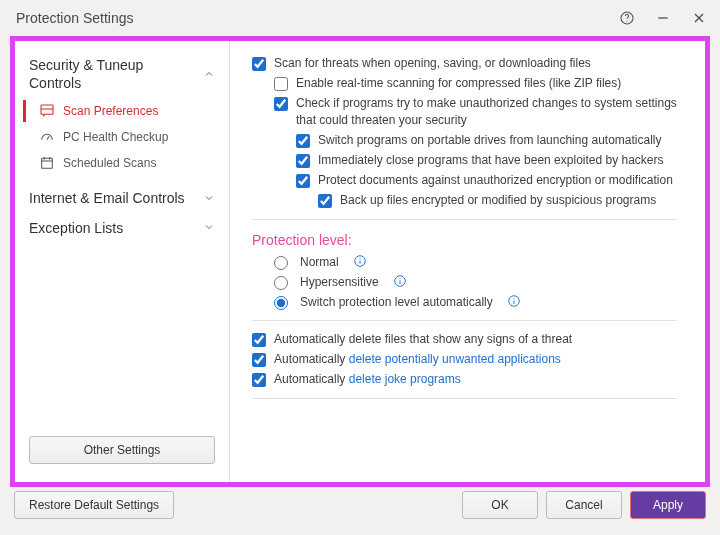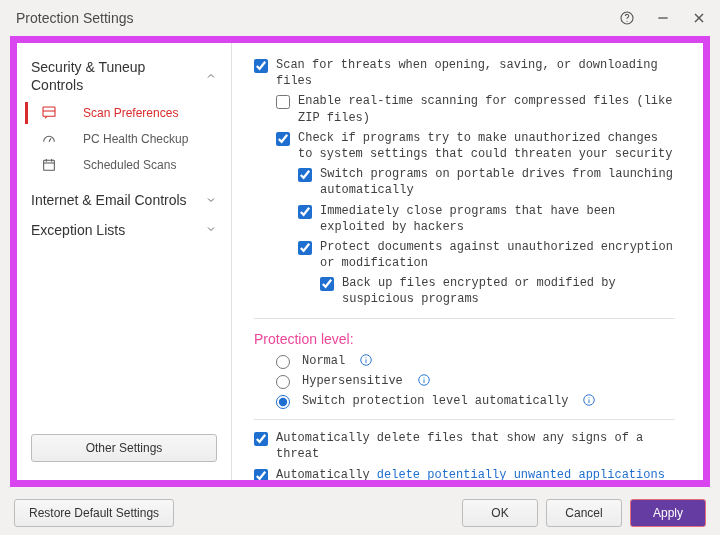--- a/index.html
+++ b/index.html
@@ -39,7 +39,7 @@
     flex: 1;
     margin: 0 10px 4px 10px;
     background: #ffffff;
-    border: 7px solid #d946ef;
+    border: 5px solid #d946ef;
     display: flex;
     overflow: hidden;
   }

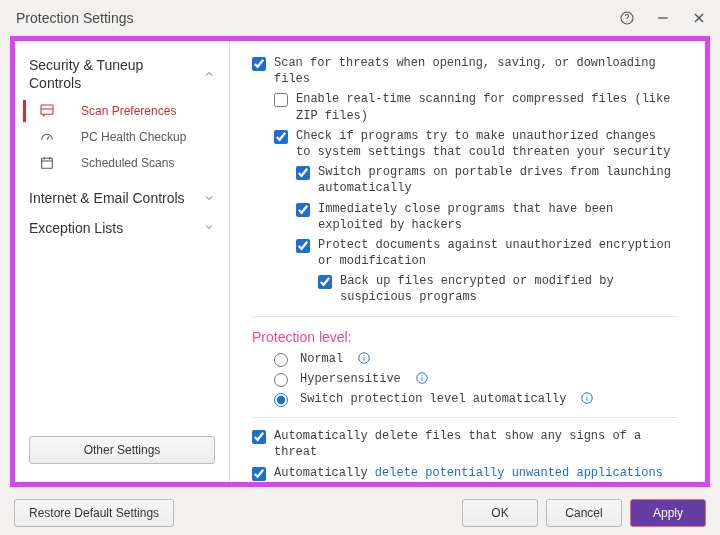--- a/index.html
+++ b/index.html
@@ -106,7 +106,7 @@
     color:#404040;
   }
   .row { display:flex; align-items:flex-start; gap:8px; padding:2px 0; }
-  .row label { cursor:pointer; line-height:1.35;font-family:Liberation Mono, monospace; }
+  .row label { cursor:pointer; line-height:1.35; }
   input[type=checkbox] {
     width:14px;height:14px; margin:2px 0 0 0;
     accent-color:#1f6fd0;

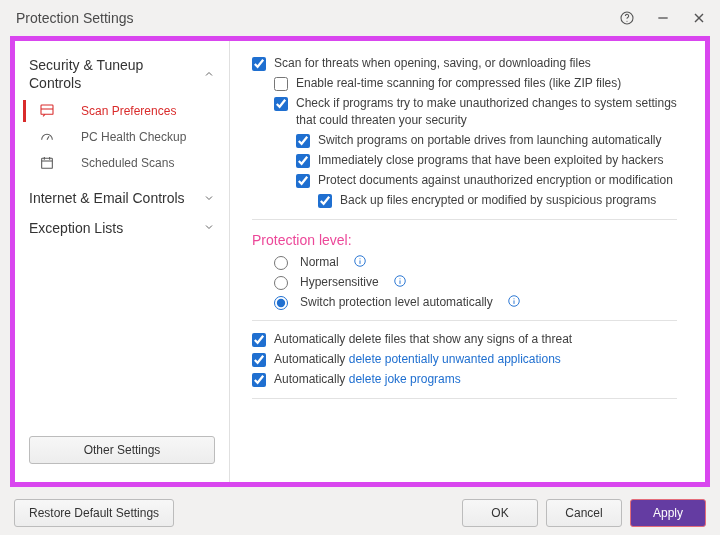--- a/index.html
+++ b/index.html
@@ -69,7 +69,7 @@
     display:flex;
     align-items:center;
     padding-left: 24px;
-    gap: 26px;
+    gap: 8px;
     color: #5a5a5a;
     cursor:pointer;
     position:relative;

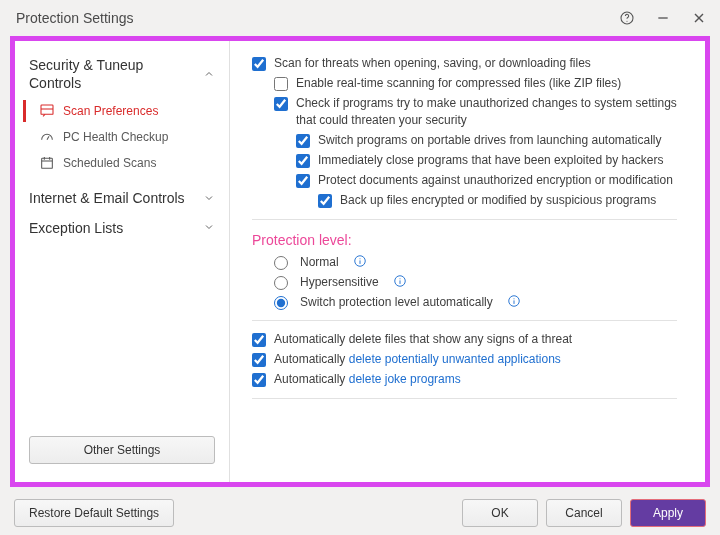--- a/index.html
+++ b/index.html
@@ -134,7 +134,6 @@
     height: 44px;
     padding: 0 14px;
     display:flex;
-    align-items:center;
     background:#f2f1f0;
   }
   .footer .restore {

